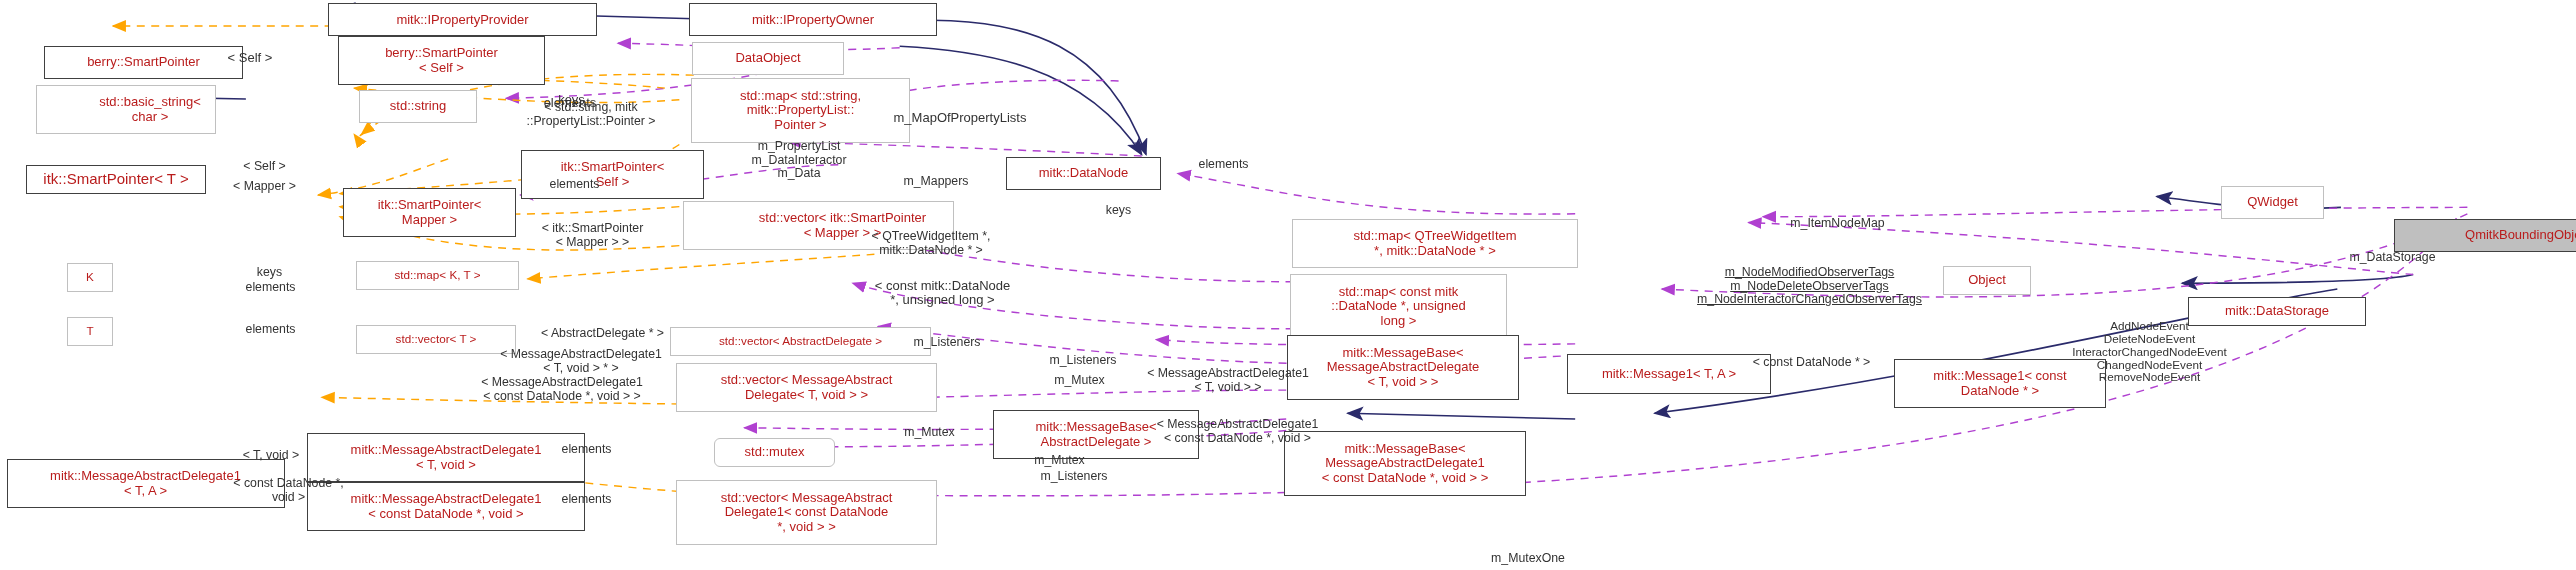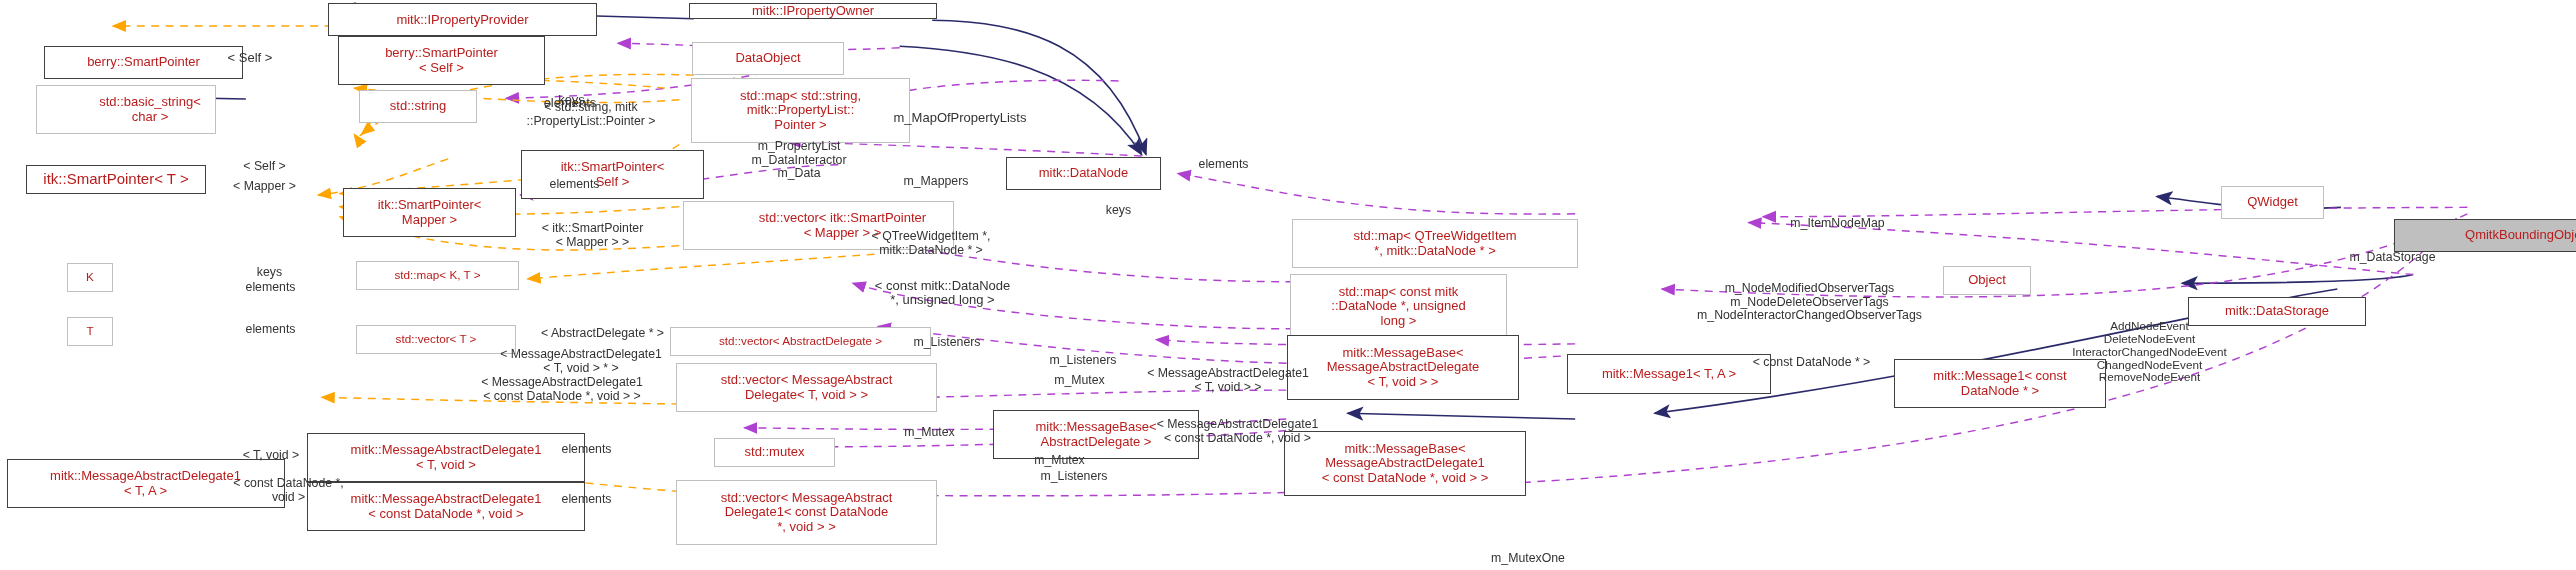--- a/index.html
+++ b/index.html
@@ -109,7 +109,7 @@
   </svg>
 
 <div class="node solid" style="left: 328px; top: 3.3px; width: 269px; height: 33px; font-size: 13px;">mitk::IPropertyProvider</div>
-    <div class="node solid" style="left: 689px; top: 3.3px; width: 248px; height: 16px; font-size: 13px;">mitk::IPropertyOwner</div>
+    <div class="node solid" style="left: 689px; top: 3.3px; width: 248px; height: 33px; font-size: 13px;">mitk::IPropertyOwner</div>
     <div class="node solid" style="left: 44px; top: 46px; width: 199px; height: 33px; font-size: 13px;">berry::SmartPointer</div>
     <div class="node solid" style="left: 338px; top: 36px; width: 207px; height: 49px; font-size: 13px;">berry::SmartPointer
 &lt; Self &gt;</div>

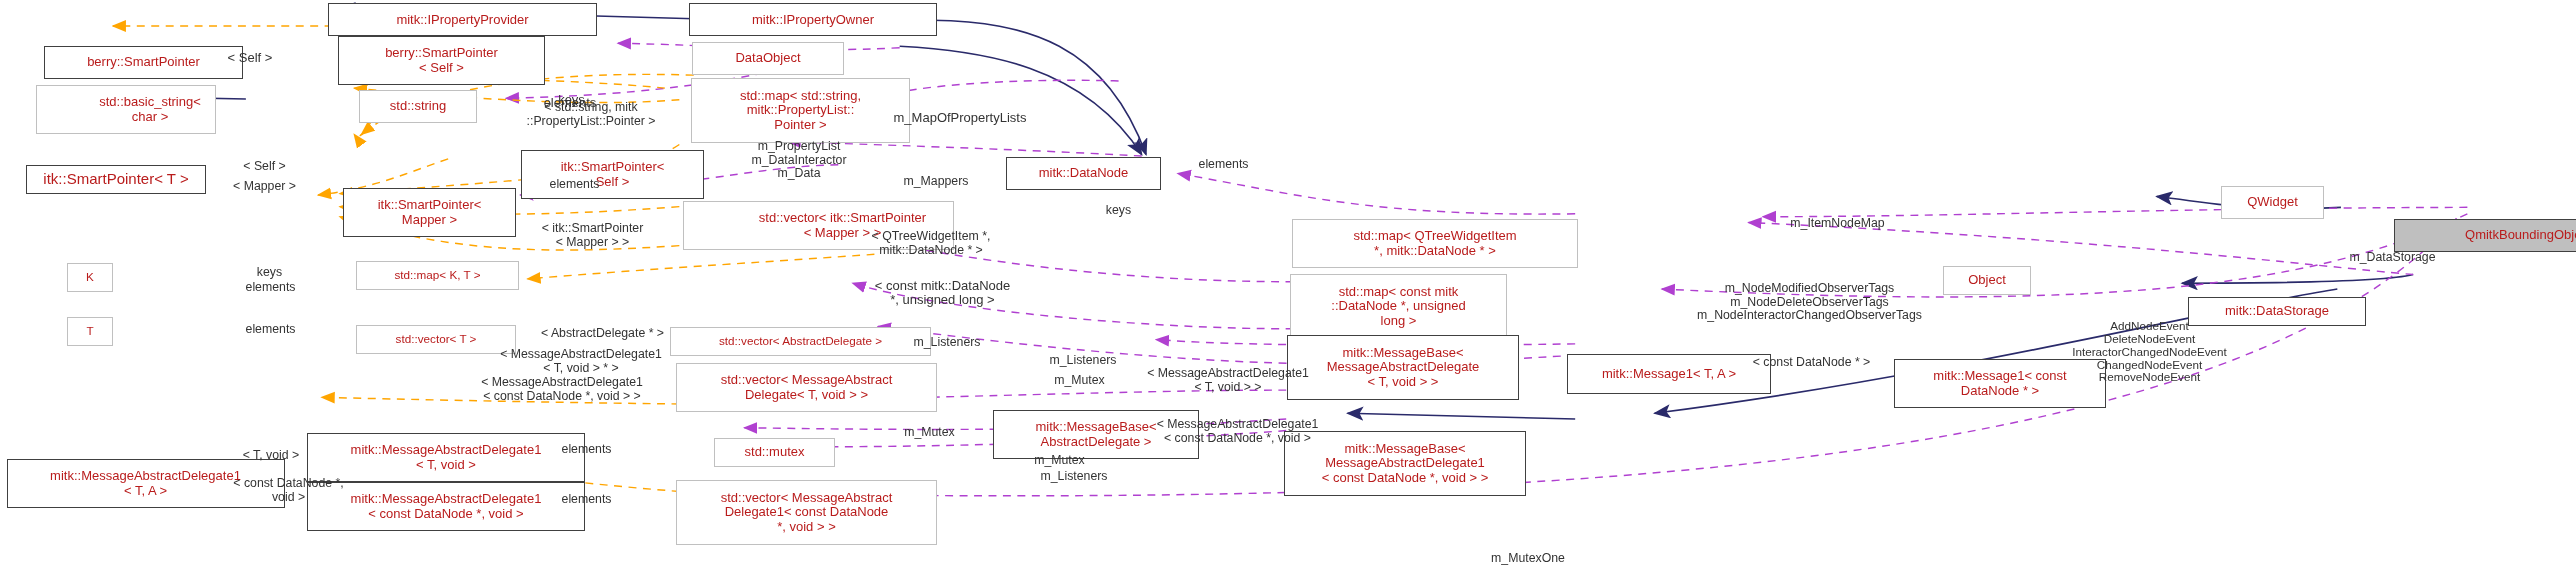--- a/index.html
+++ b/index.html
@@ -190,7 +190,7 @@
     <div class="edge-label" style="left: 220px; top: 281px; width: 101px; font-size: 12.3px;">elements</div>
     <div class="edge-label" style="left: 833px; top: 279px; width: 219px; font-size: 13px;">&lt; const mitk::DataNode
 *, unsigned long &gt;</div>
-    <div class="edge-label" style="left: 1633px; top: 282px; width: 353px; font-size: 12.3px;">m_NodeModifiedObserverTags
+    <div class="edge-label" style="left: 1633px; top: 266px; width: 353px; font-size: 12.3px; text-decoration: underline;">m_NodeModifiedObserverTags
 m_NodeDeleteObserverTags
 m_NodeInteractorChangedObserverTags</div>
     <div class="edge-label" style="left: 220px; top: 323px; width: 101px; font-size: 12.3px;">elements</div>

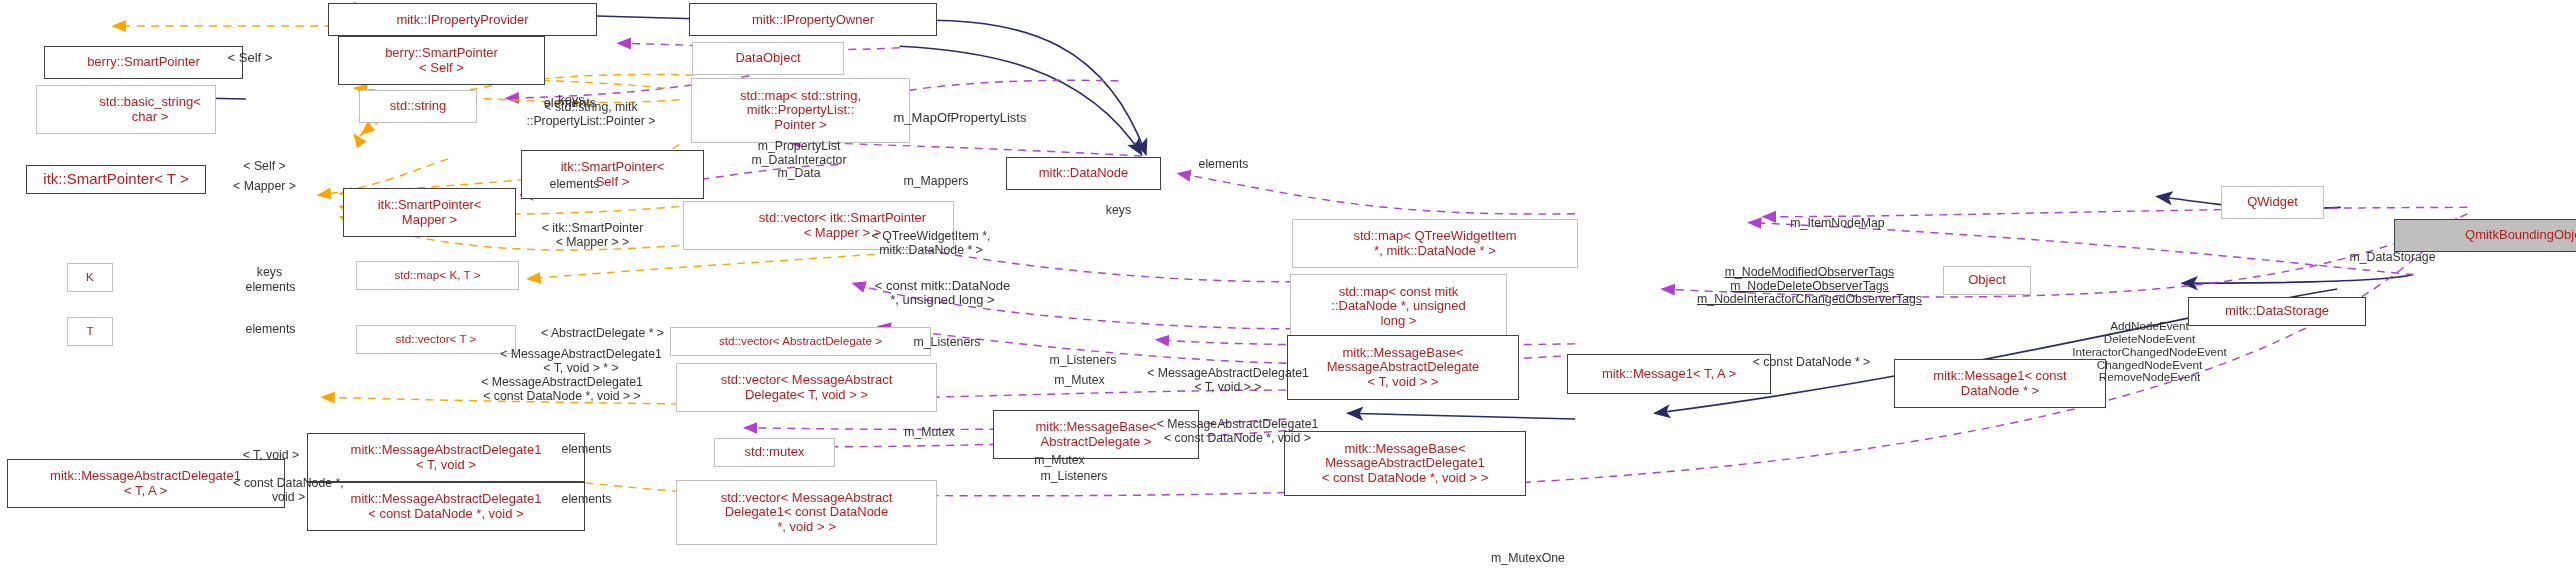--- a/index.html
+++ b/index.html
@@ -152,7 +152,7 @@
 Delegate&lt; T, void &gt; &gt;</div>
     <div class="node solid" style="left: 993px; top: 410px; width: 206px; height: 49px; font-size: 13px;">mitk::MessageBase&lt;
 AbstractDelegate &gt;</div>
-    <div class="node light" style="left: 714px; top: 438px; width: 121px; height: 29px; font-size: 13px;">std::mutex</div>
+    <div class="node light" style="left: 714px; top: 438px; width: 121px; height: 29px; font-size: 13px; border-radius: 6px;">std::mutex</div>
     <div class="node solid" style="left: 1284px; top: 431px; width: 242px; height: 65px; font-size: 13px;">mitk::MessageBase&lt;
 MessageAbstractDelegate1
 &lt; const DataNode *, void &gt; &gt;</div>

